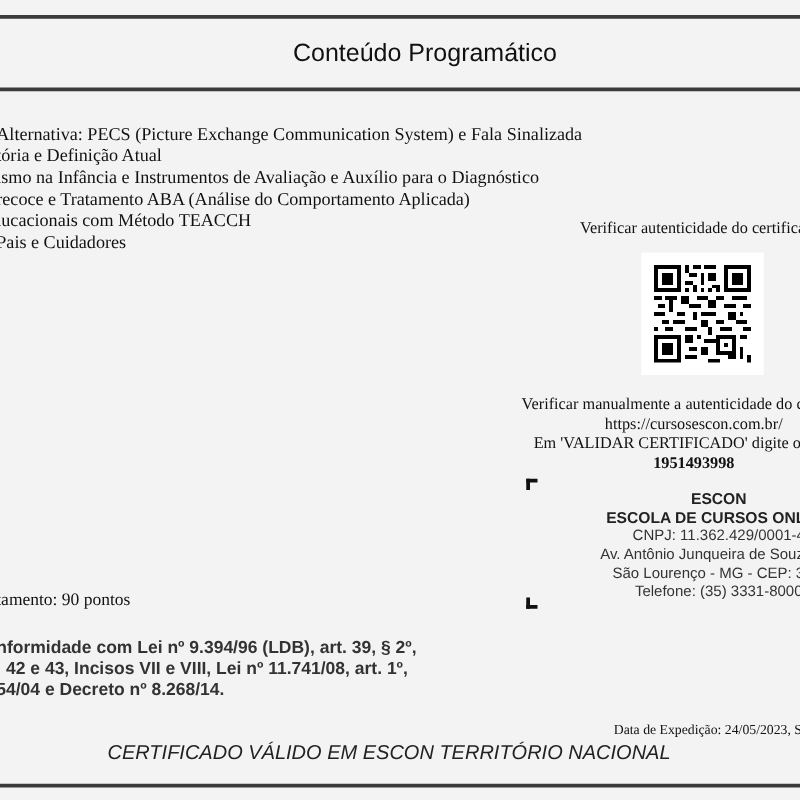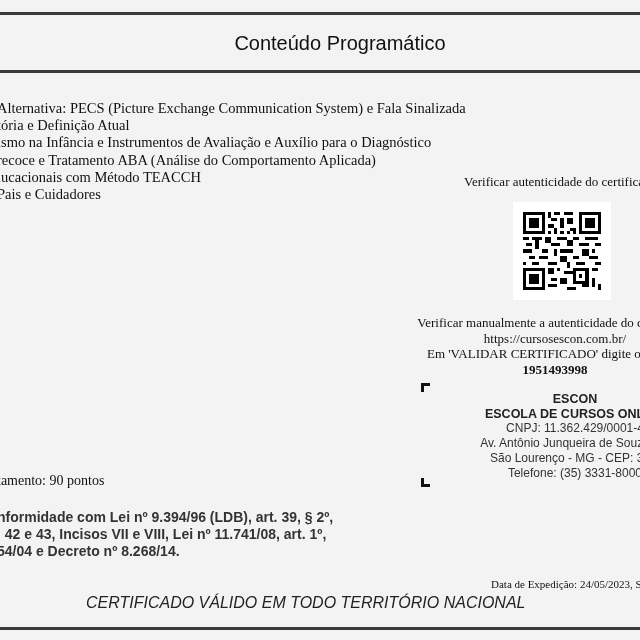--- a/index.html
+++ b/index.html
@@ -149,7 +149,7 @@
 </div>
 
 <div class="expedition">Data de Expedição: 24/05/2023, S</div>
-<div class="valid">CERTIFICADO VÁLIDO EM TODO TERRITÓRIO NACIONAL</div>
+<div class="valid">CERTIFICADO VÁLIDO EM ESCON TERRITÓRIO NACIONAL</div>
 <div class="hline" style="top:627px;"></div>
 
 </body></html>

